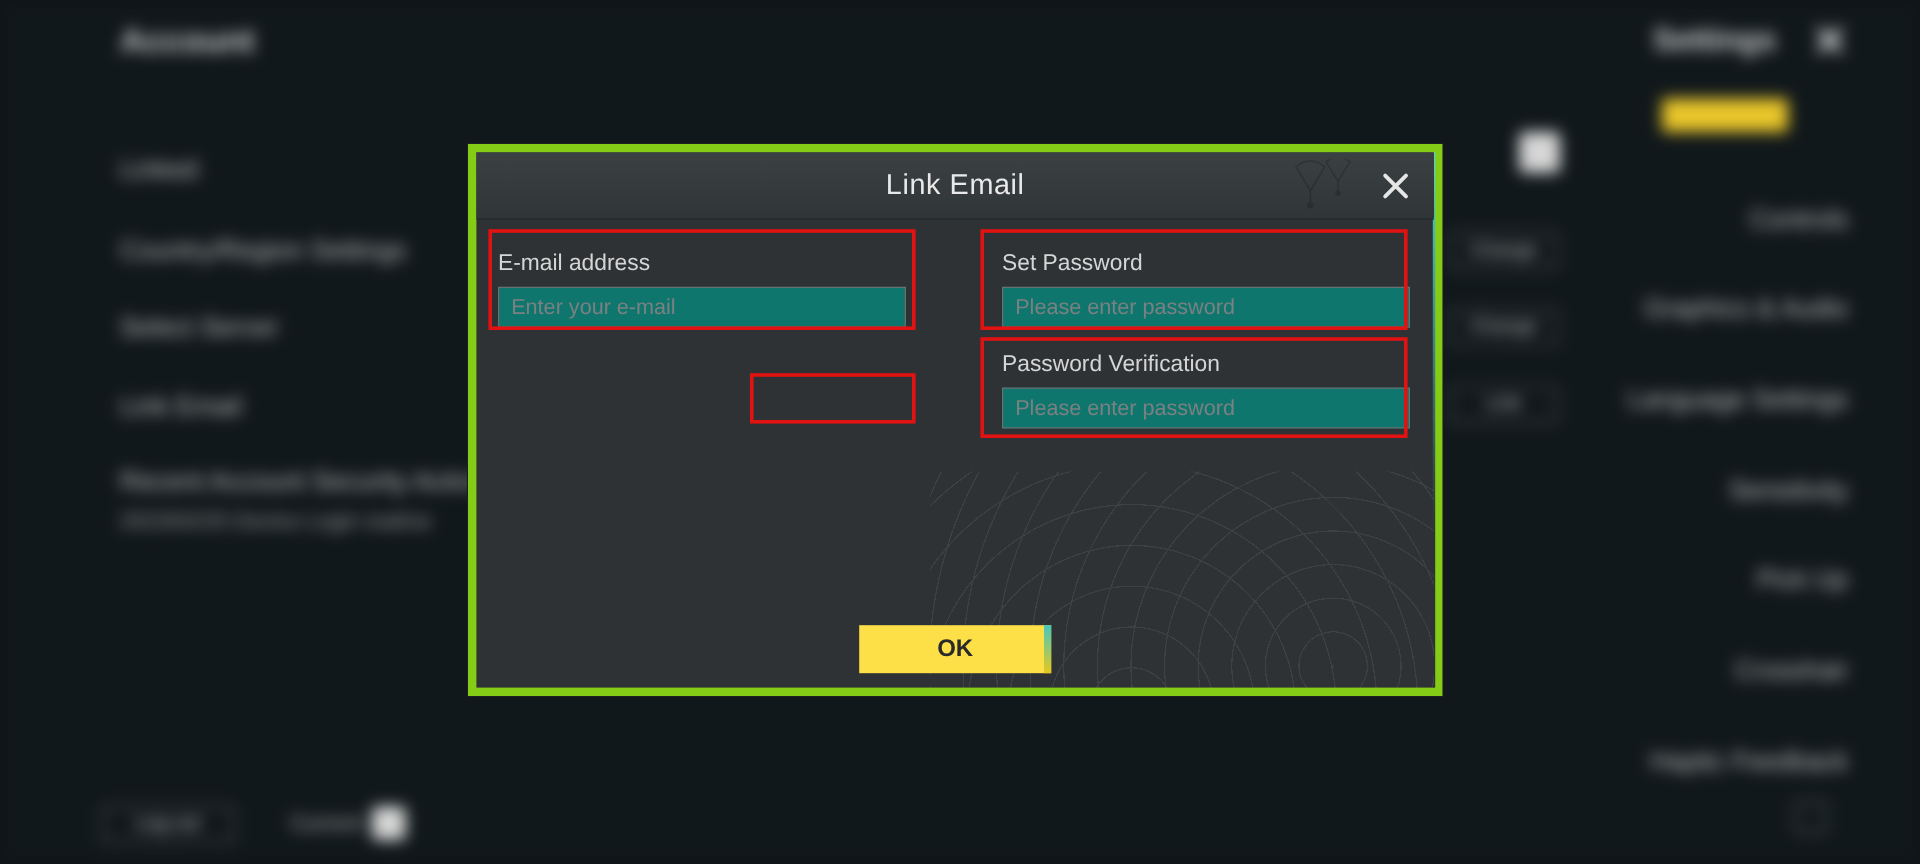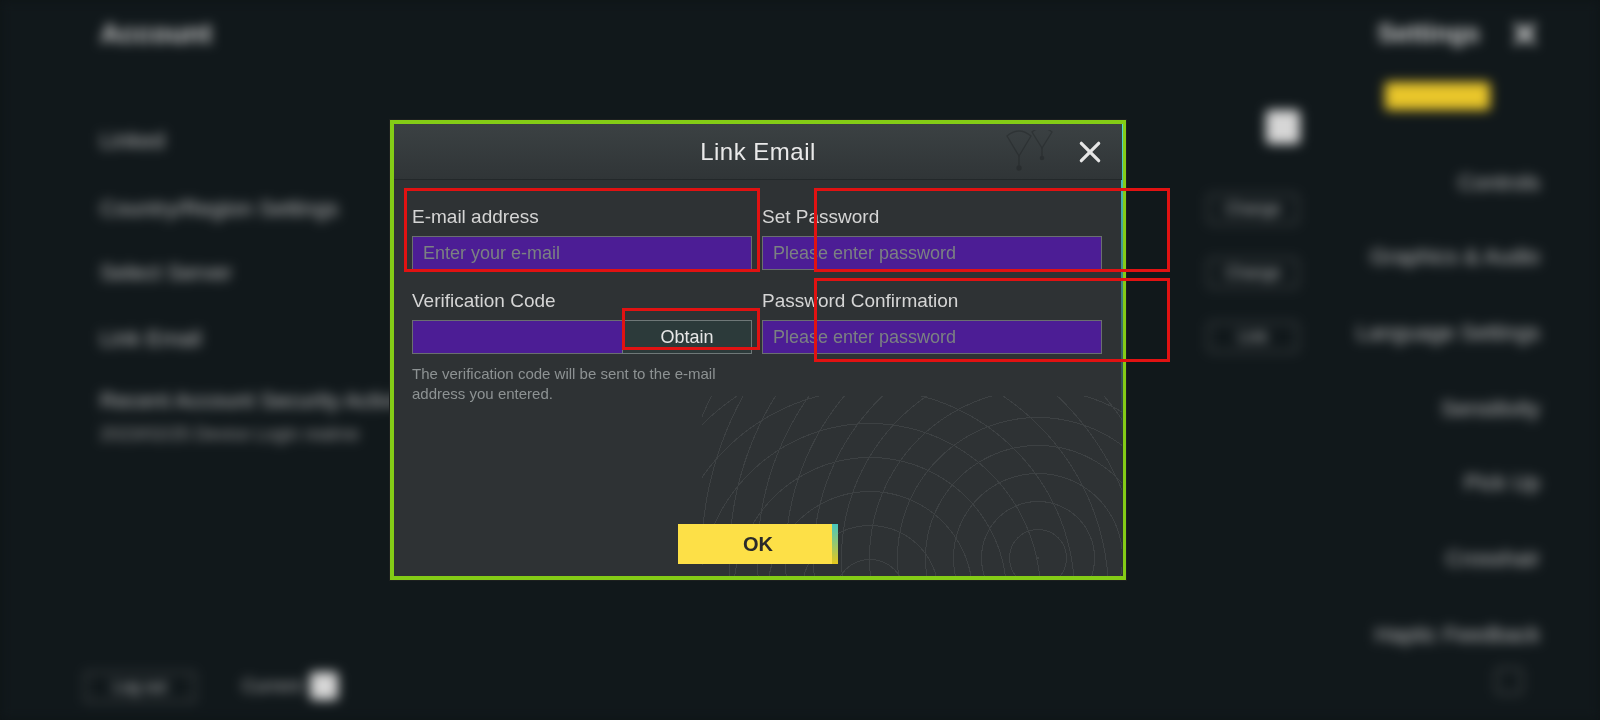--- a/index.html
+++ b/index.html
@@ -34,9 +34,9 @@
   .modal {
     position:absolute;
     left:390px; top:120px;
-    width:736px; height:460px;
+    width:812px; height:460px;
     background:#2e3234;
-    border:4px solid #84cc16;
+    border:7px solid #84cc16;
     box-shadow: 0 0 0 1px #1d1f20;
   }
   .modal-header {

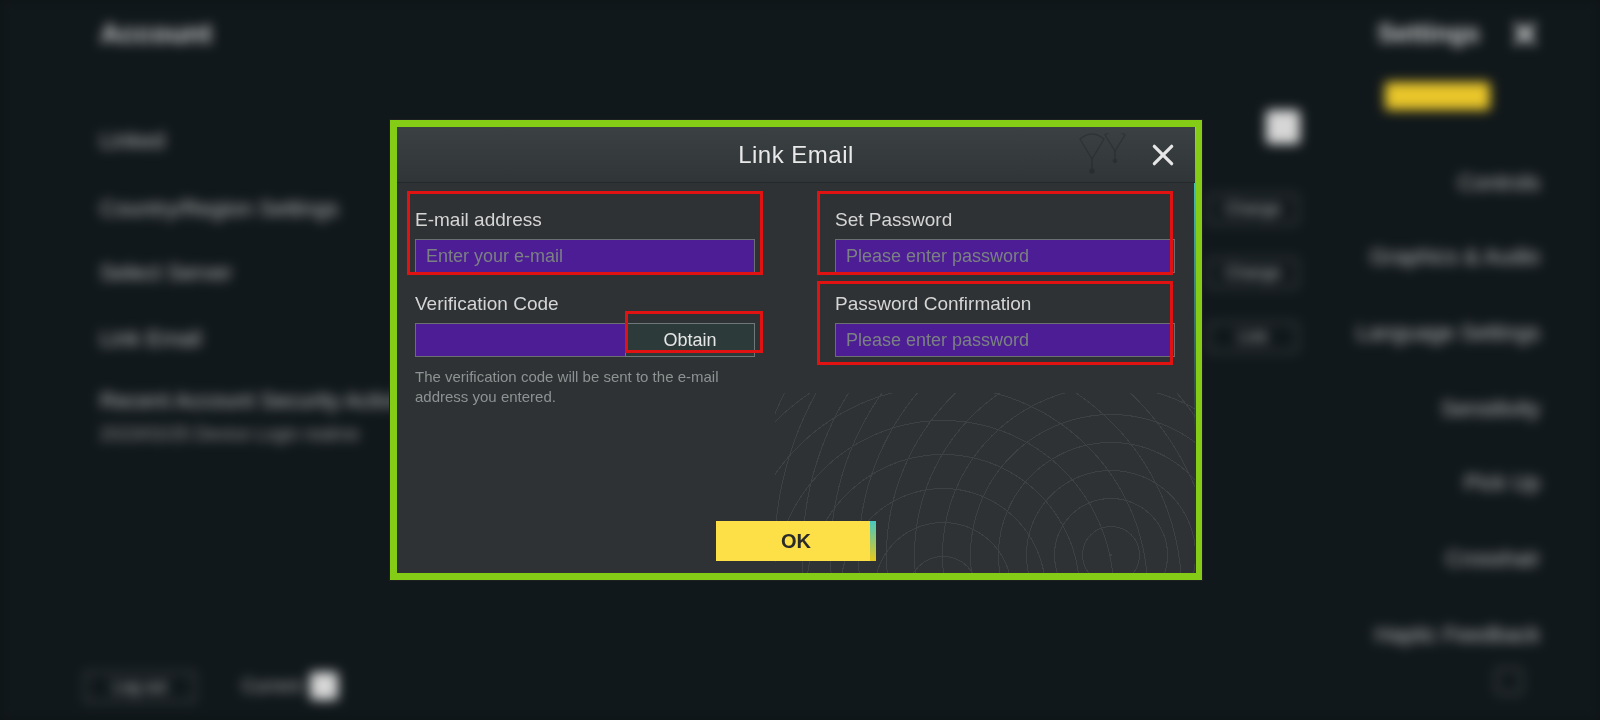--- a/index.html
+++ b/index.html
@@ -71,7 +71,7 @@
     font-stretch: condensed;
   }
   .inp {
-    width:340px; height:34px; background:#4c1d95; border:1px solid #6a6f70;
+    width:340px; height:34px; background:#0f766e; border:1px solid #6a6f70;
     color:#cfcfcf; font-size:18px; padding:0 10px; outline:none;
     font-family: inherit; font-stretch: condensed;
   }

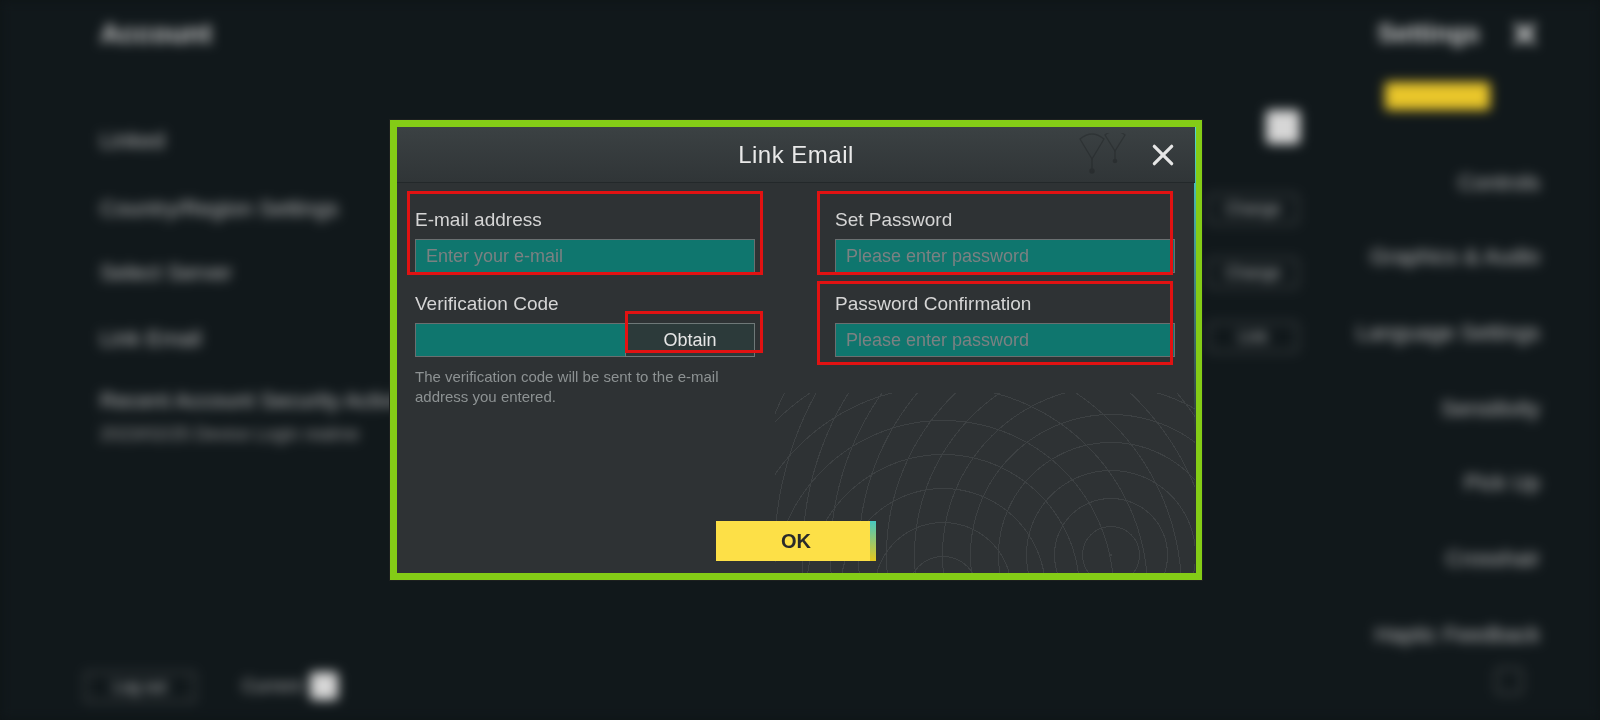--- a/index.html
+++ b/index.html
@@ -181,14 +181,6 @@
         <div class="lbl">E-mail address</div>
         <input class="inp" type="text" placeholder="Enter your e-mail" style="">
       </div>
-      <div class="grp">
-        <div class="lbl">Verification Code</div>
-        <div class="vc-row">
-          <input class="inp" type="text" style="">
-          <button class="obtain">Obtain</button>
-        </div>
-        <div class="hint">The verification code will be sent to the e-mail address you entered.</div>
-      </div>
     </div>
 
     <div class="col col-right">

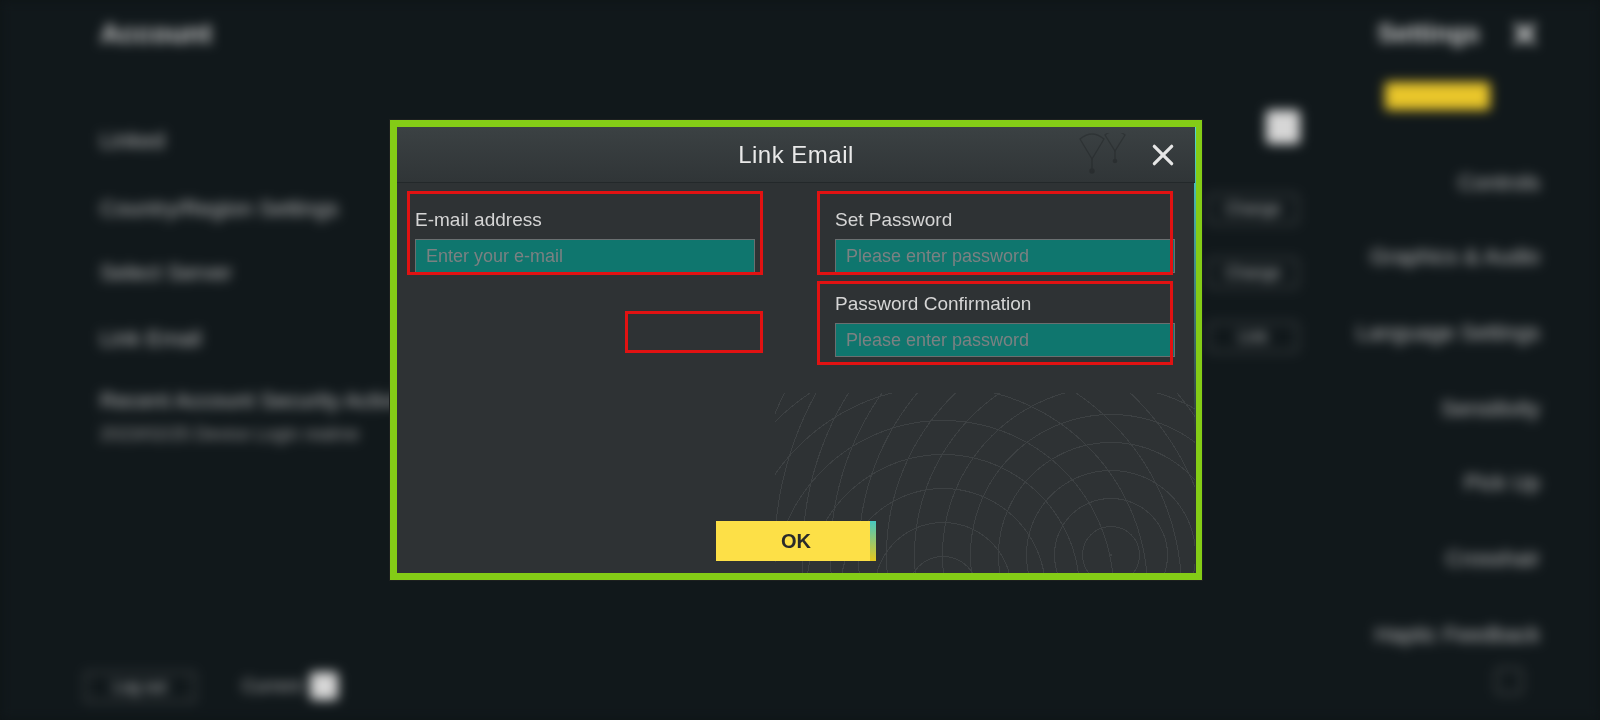--- a/index.html
+++ b/index.html
@@ -189,7 +189,7 @@
         <input class="inp" type="password" placeholder="Please enter password" style="">
       </div>
       <div class="grp">
-        <div class="lbl">Password Confirmation</div>
+        <div class="lbl">Password Verification</div>
         <input class="inp" type="password" placeholder="Please enter password" style="">
       </div>
     </div>

